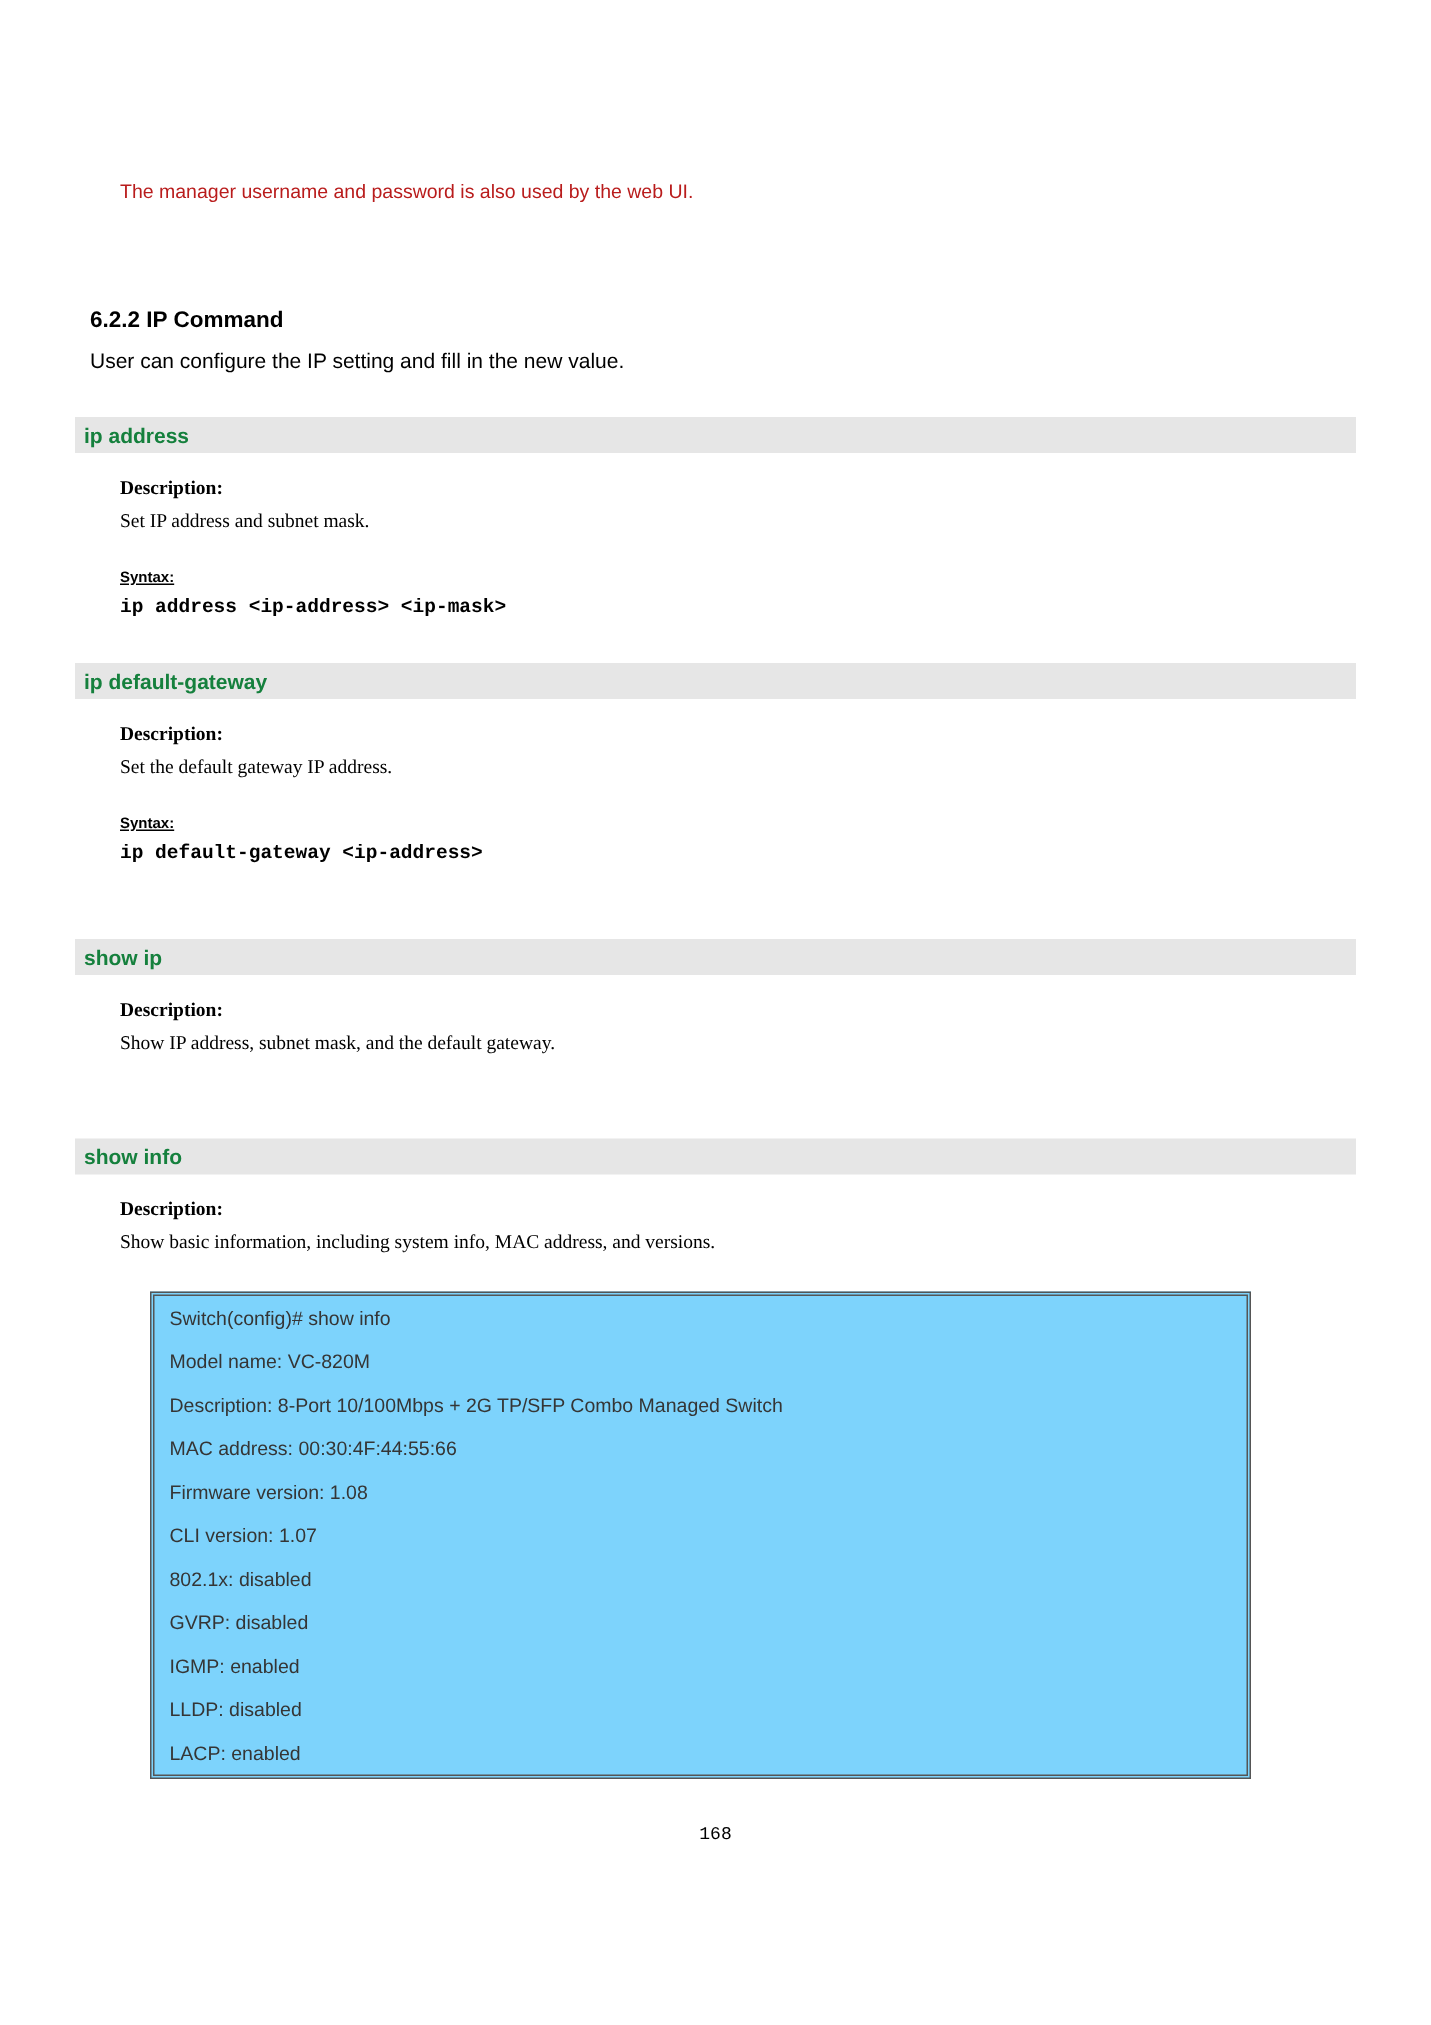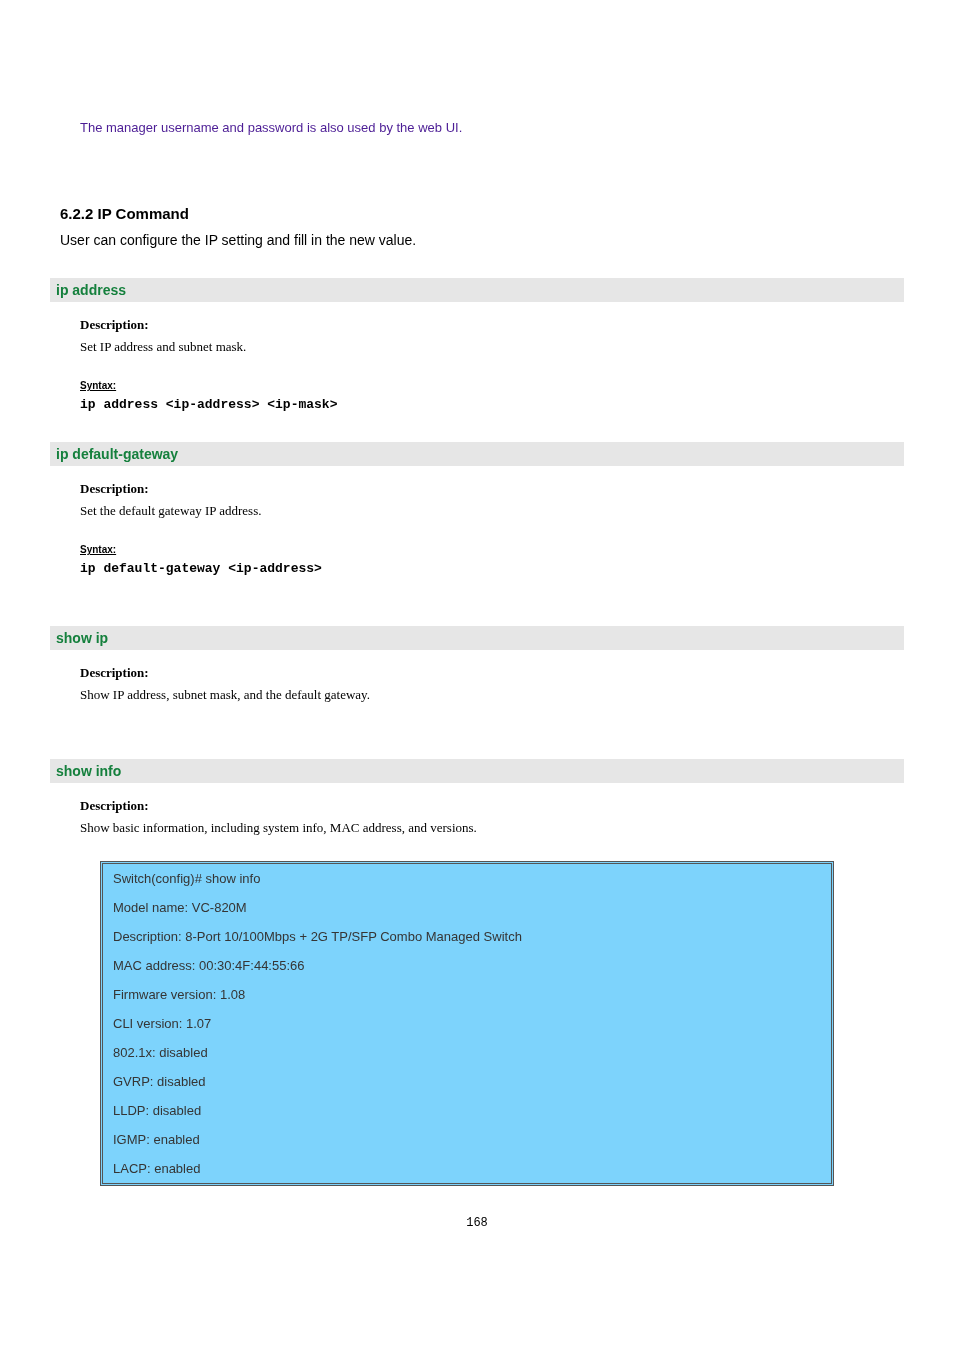--- a/index.html
+++ b/index.html
@@ -16,7 +16,7 @@
     box-sizing: border-box;
   }
   .note-blue {
-    color: #4c1d95;
+    color: #b91c1c;
     font-size: 13px;
     margin-top: 120px;
     margin-left: 20px;

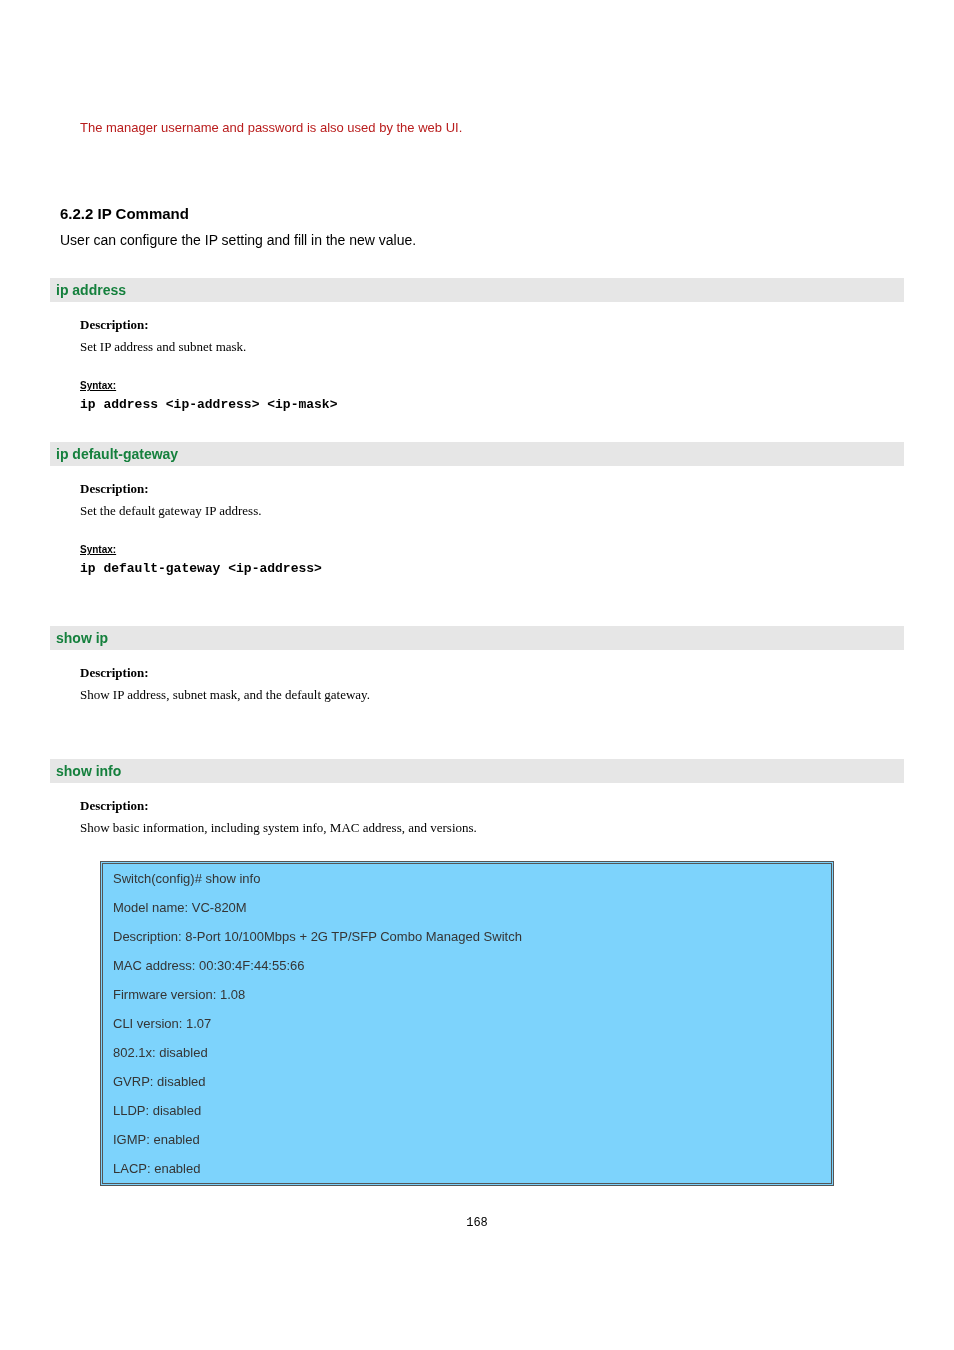--- a/index.html
+++ b/index.html
@@ -131,8 +131,8 @@
     <div class="line">CLI version: 1.07</div>
     <div class="line">802.1x: disabled</div>
     <div class="line">GVRP: disabled</div>
+    <div class="line">IGMP: enabled</div>
     <div class="line">LLDP: disabled</div>
-    <div class="line">IGMP: enabled</div>
     <div class="line">LACP: enabled</div>
   </div>
 

